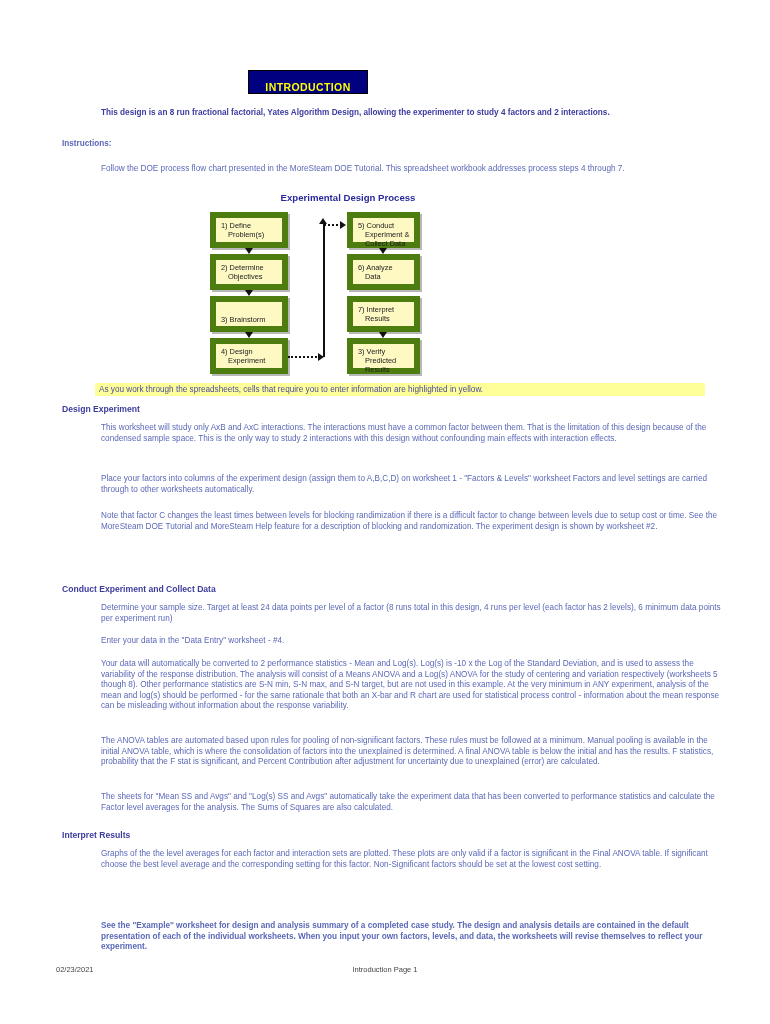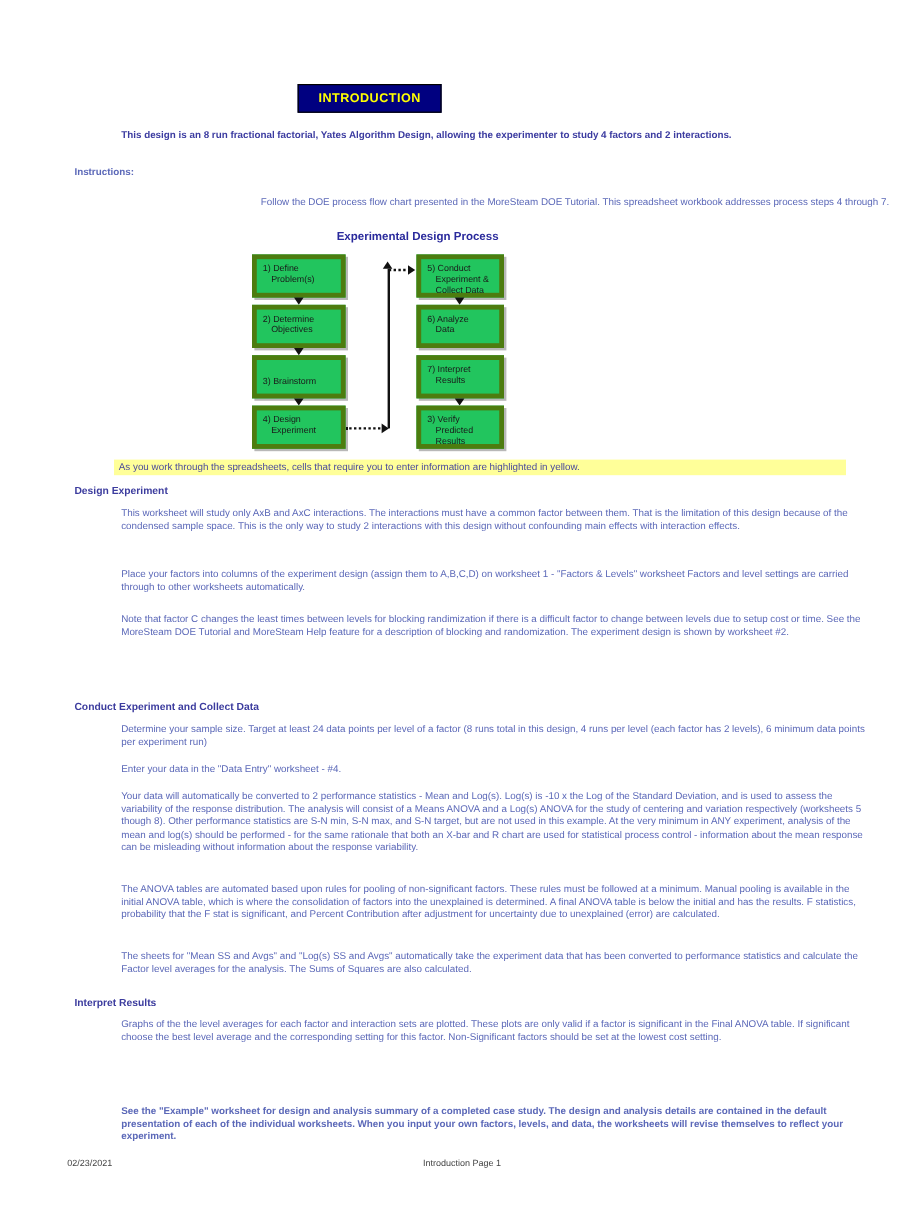--- a/index.html
+++ b/index.html
@@ -31,7 +31,7 @@
     background: #000080;
     border: 1px solid #000000;
     display: flex;
-    align-items: center;
+    align-items: flex-end;
     justify-content: center;
   }
   #title-banner .banner-text {

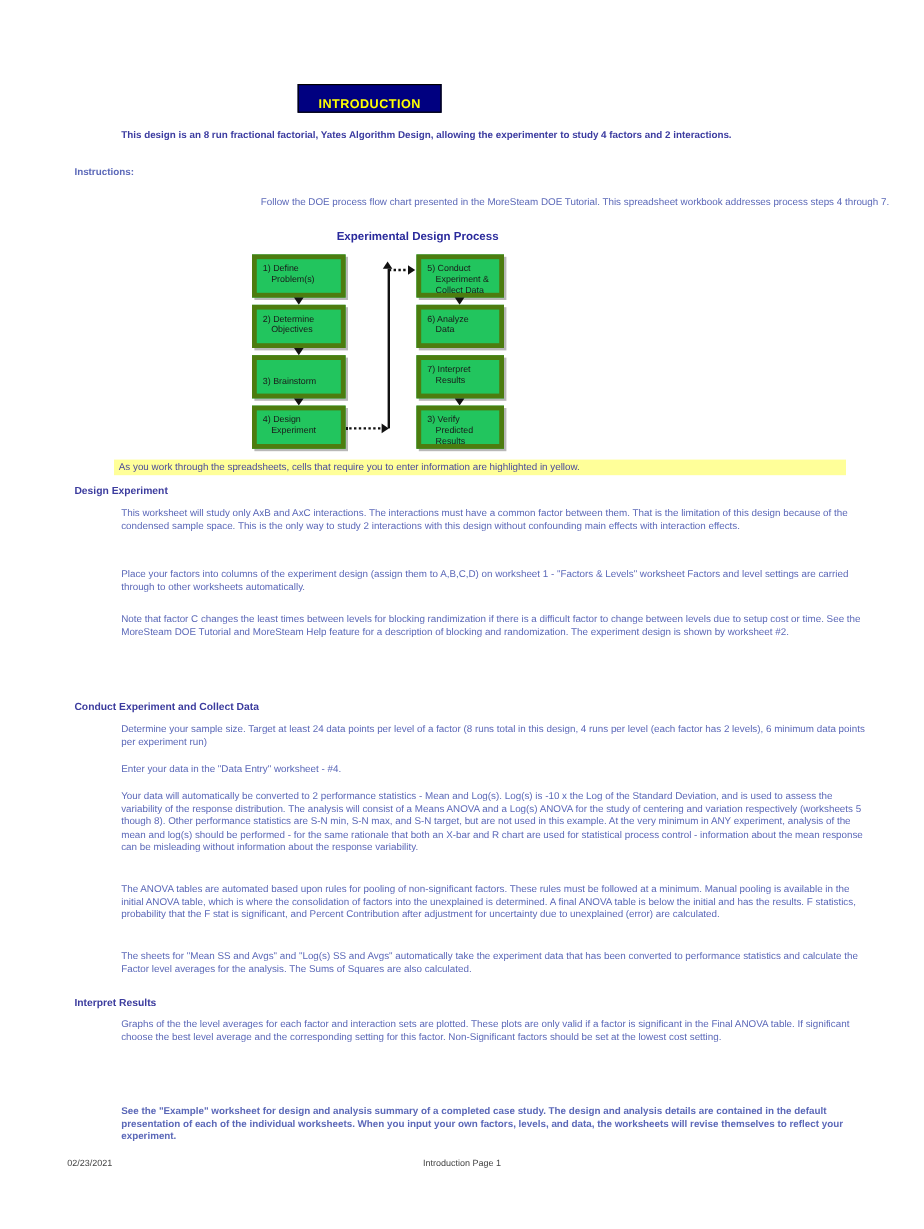--- a/index.html
+++ b/index.html
@@ -73,7 +73,6 @@
     left: 101px;
     top: 164px;
     width: 640px;
-    text-align: right;
   }
 
   

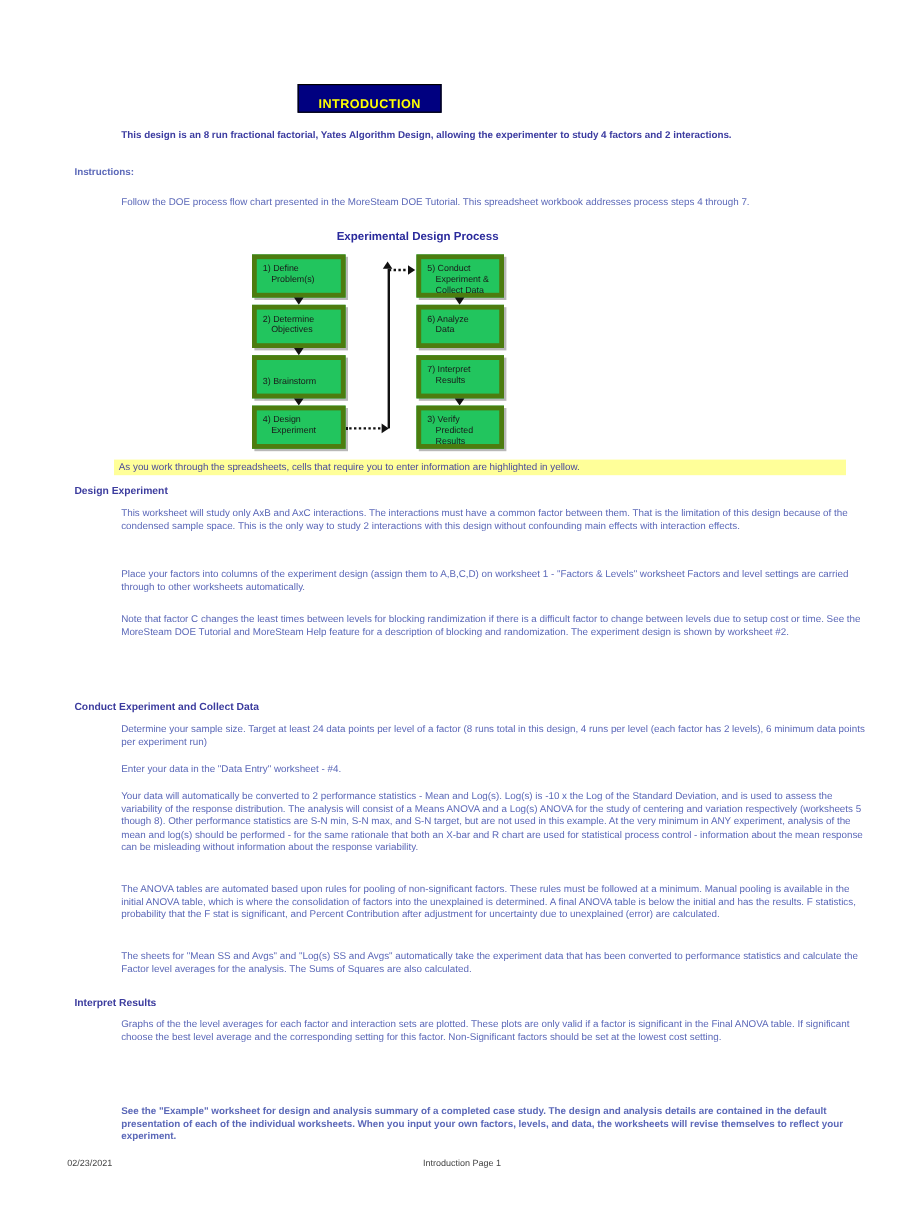--- a/index.html
+++ b/index.html
@@ -95,8 +95,8 @@
   }
   .fc-box {
     position: absolute;
-    background: #22c55e;
-    border: 4px solid #4d7c0f;
+    background: #fef9c3;
+    border: 6px solid #4d7c0f;
     box-shadow: 2px 2px 0 0 #b8b8b8;
     box-sizing: border-box;
     font-size: 7.4px;

